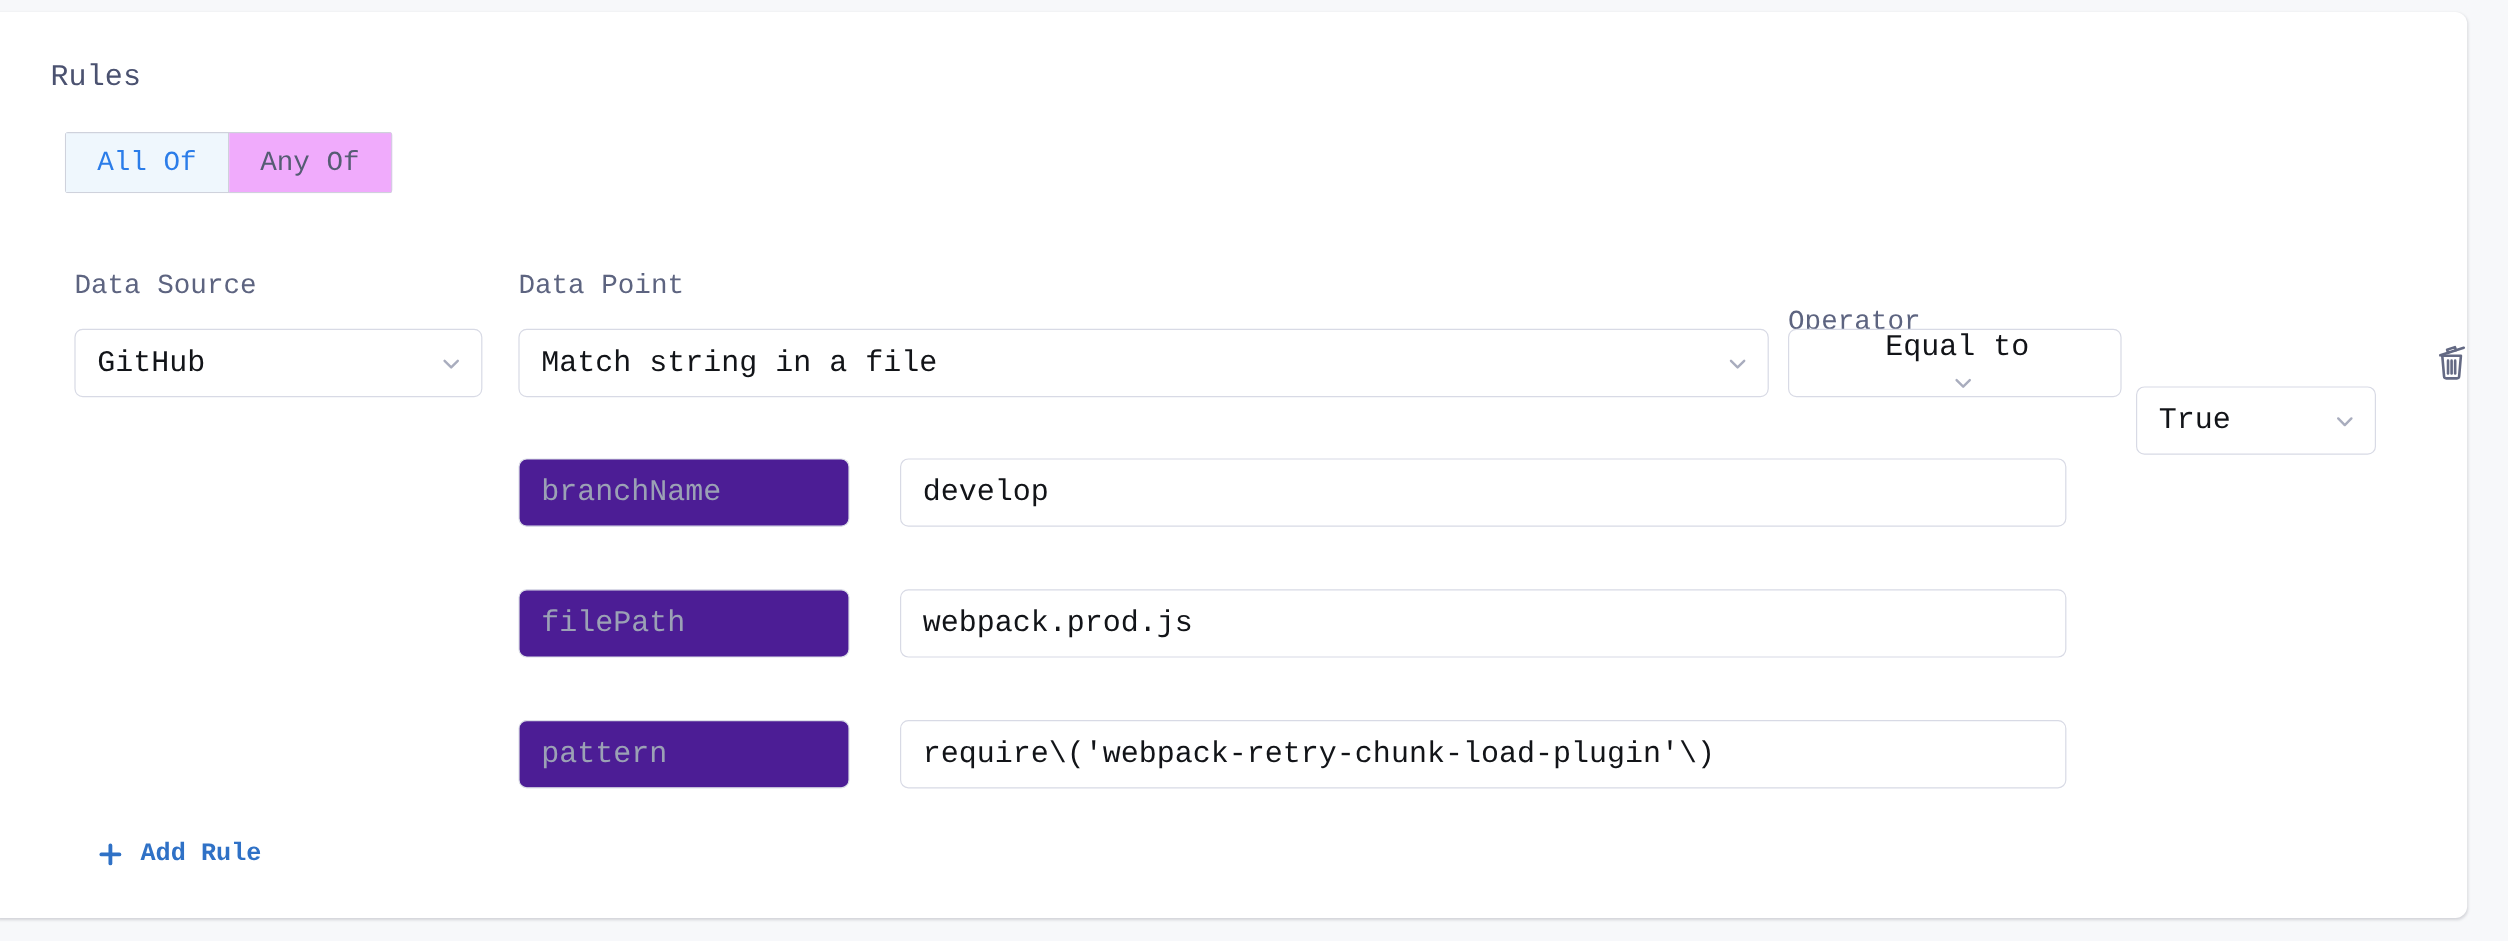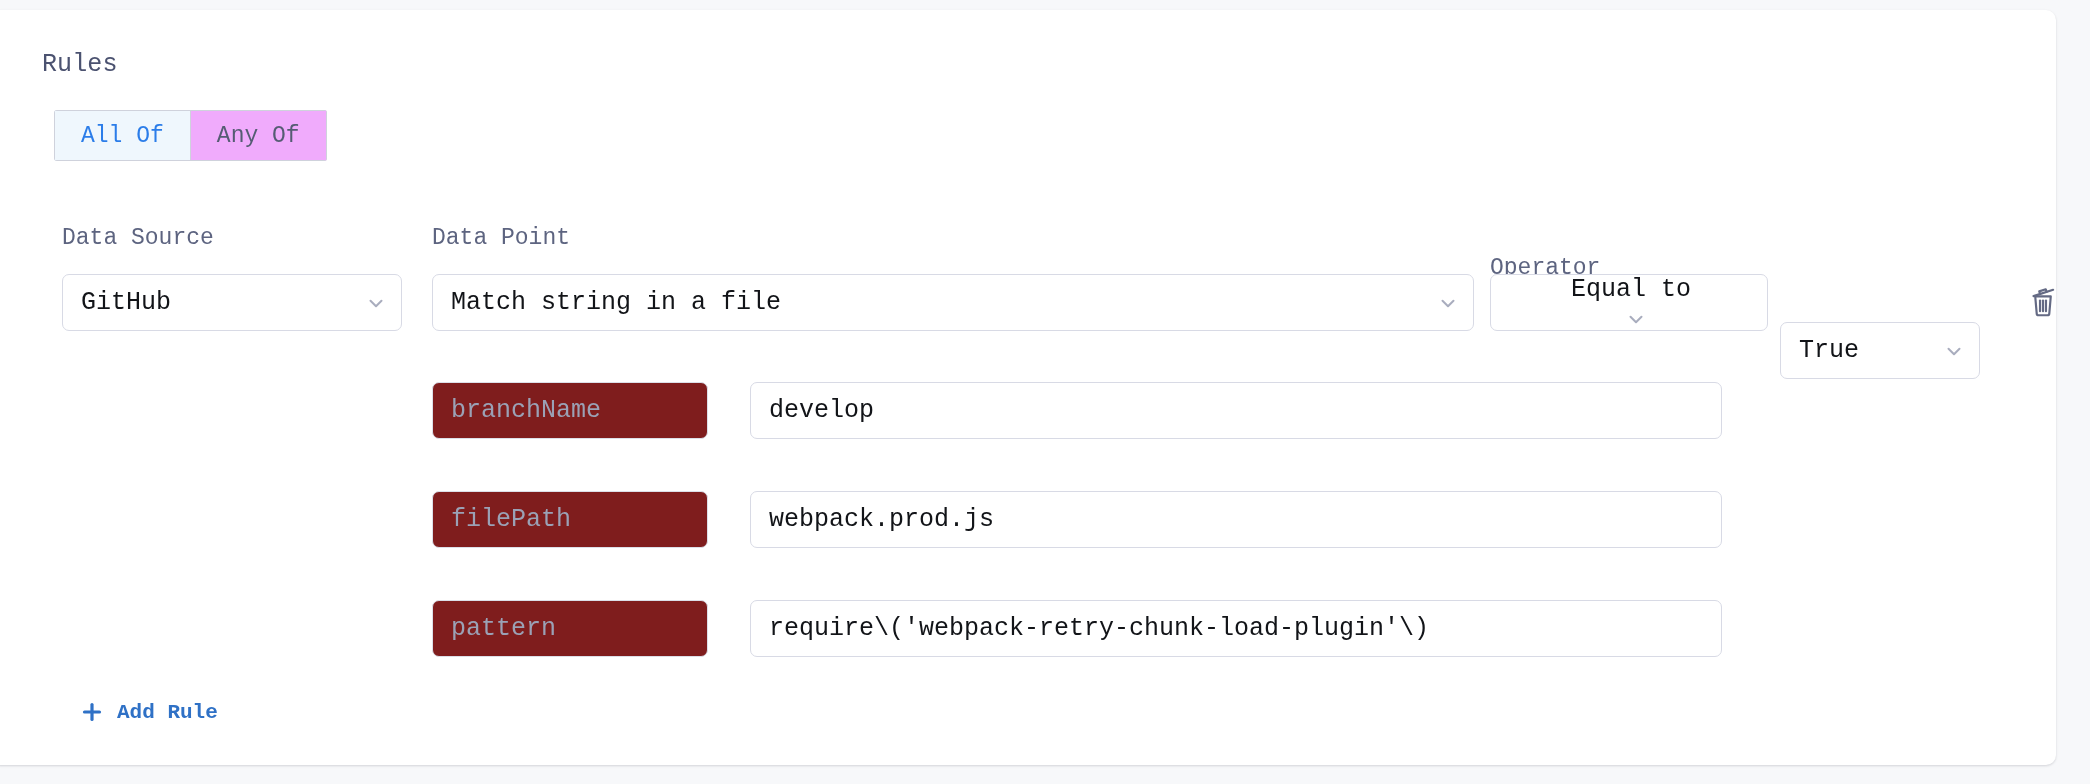--- a/index.html
+++ b/index.html
@@ -152,7 +152,7 @@
     top: 0;
     width: 276px;
     height: 57px;
-    background: #7f1d1d;
+    background: #4c1d95;
     border: 1px solid #dcdfe8;
     border-radius: 7px;
     display: flex;

